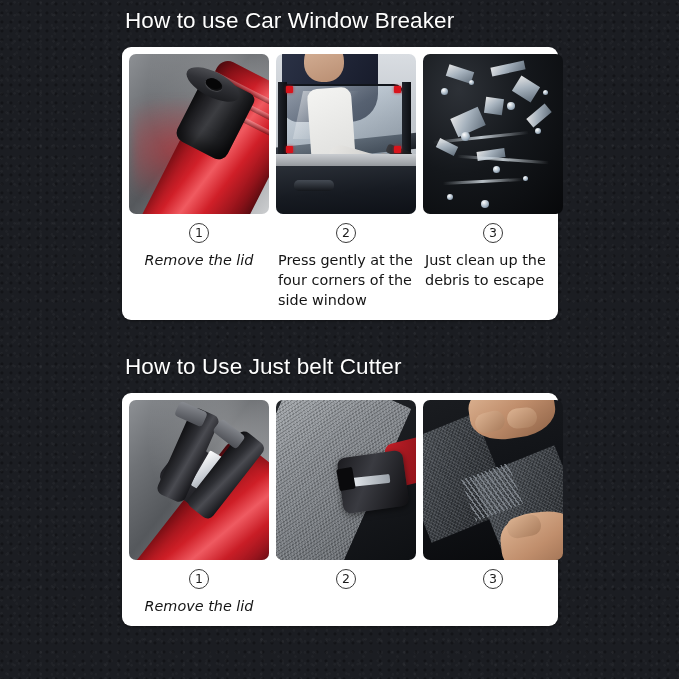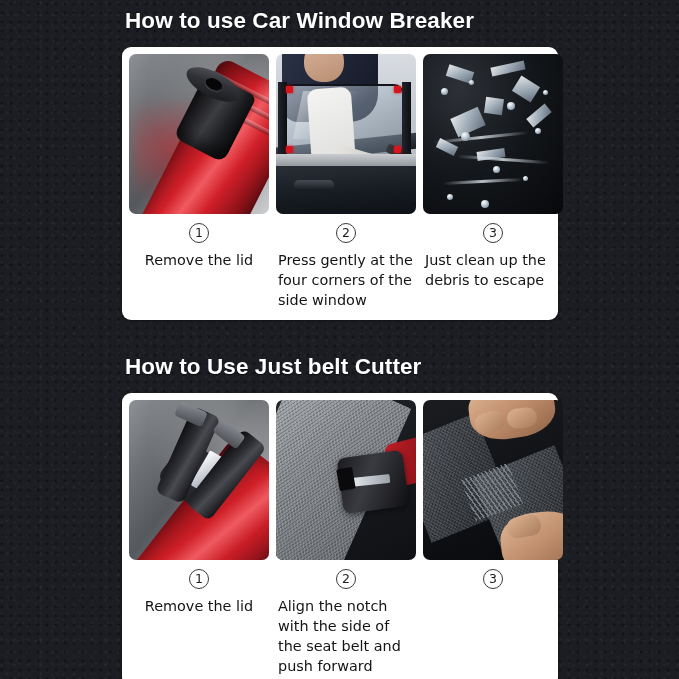--- a/index.html
+++ b/index.html
@@ -37,7 +37,7 @@
   .section-title {
     color: #ffffff;
     font-size: 22.5px;
-    font-weight: bold;
+    font-weight: normal;
     letter-spacing: 0.1px;
     line-height: 34px;
     padding-left: 3px;

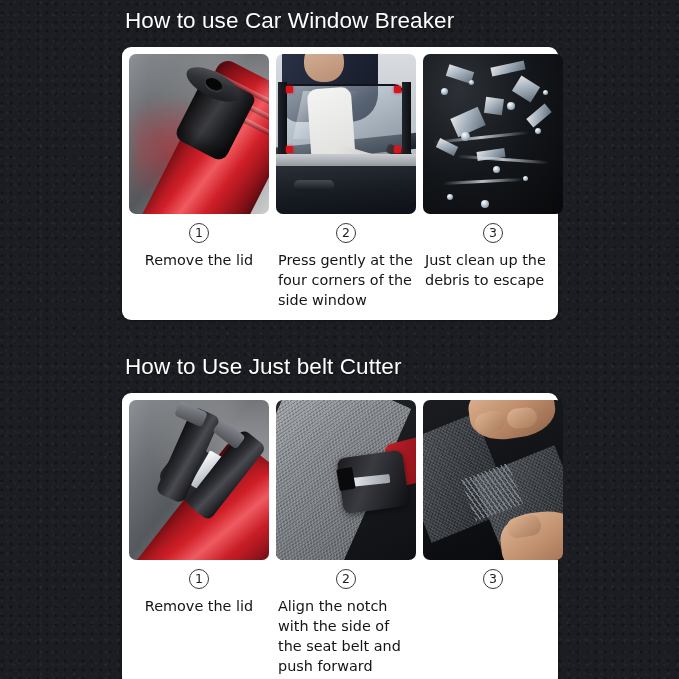--- a/index.html
+++ b/index.html
@@ -104,7 +104,7 @@
     width: 100%;
     font-family: "DejaVu Sans", sans-serif;
   }
-  .caption-text.center { text-align: center; }
+  .caption-text.center { text-align: center; font-style: italic; }
   .caption-text.left   { text-align: left; padding-left: 2px; }
 
   

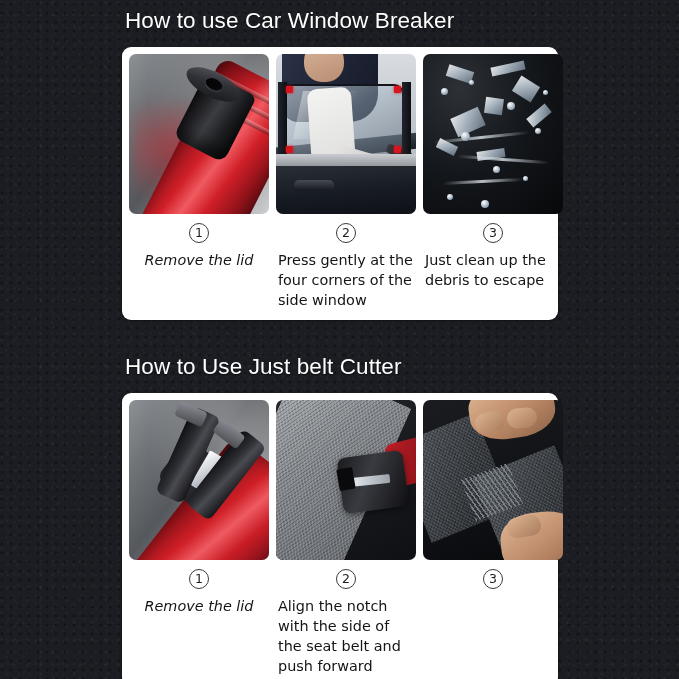--- a/index.html
+++ b/index.html
@@ -578,7 +578,6 @@
         </div>
         <div class="caption-cell">
           <div class="step-badge">2</div>
-          <div class="caption-text left">Align the notch with the side of the seat belt and push forward</div>
         </div>
         <div class="caption-cell">
           <div class="step-badge">3</div>

